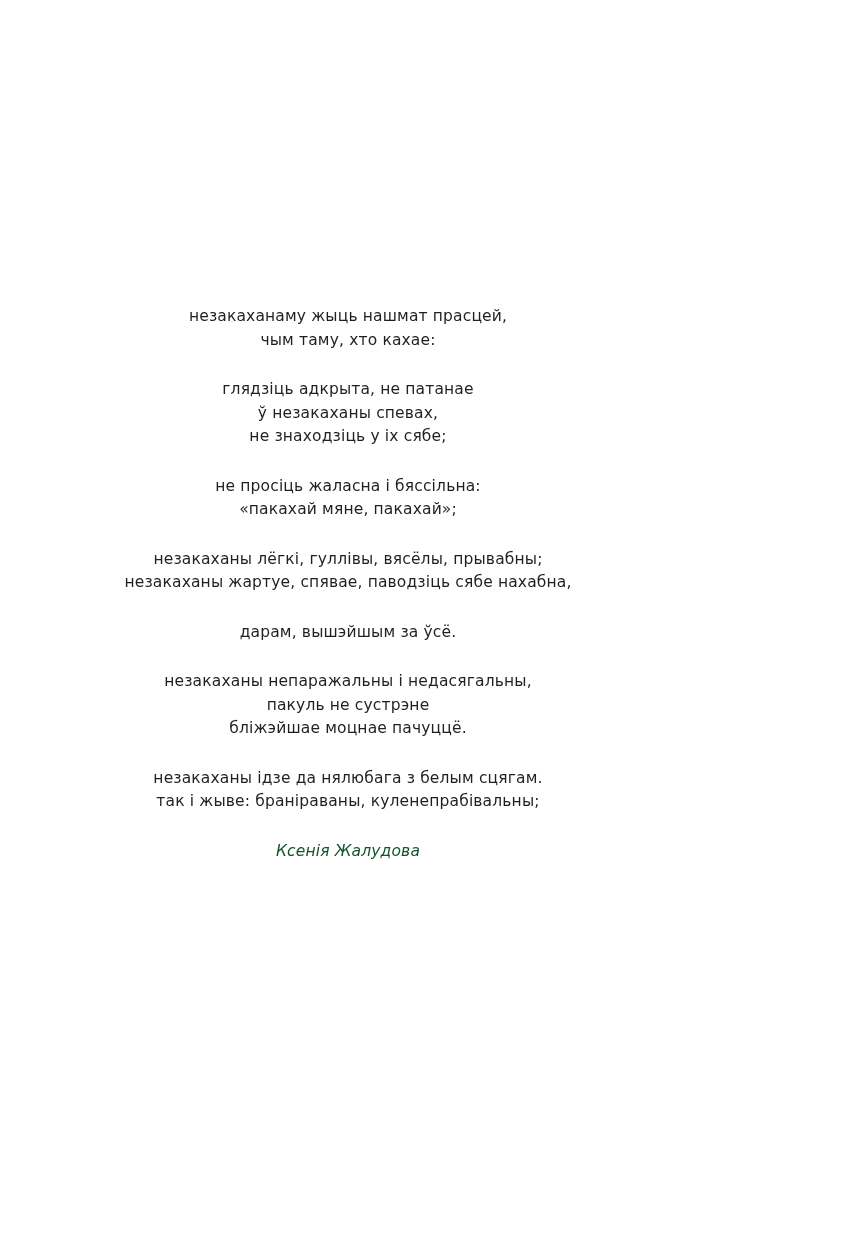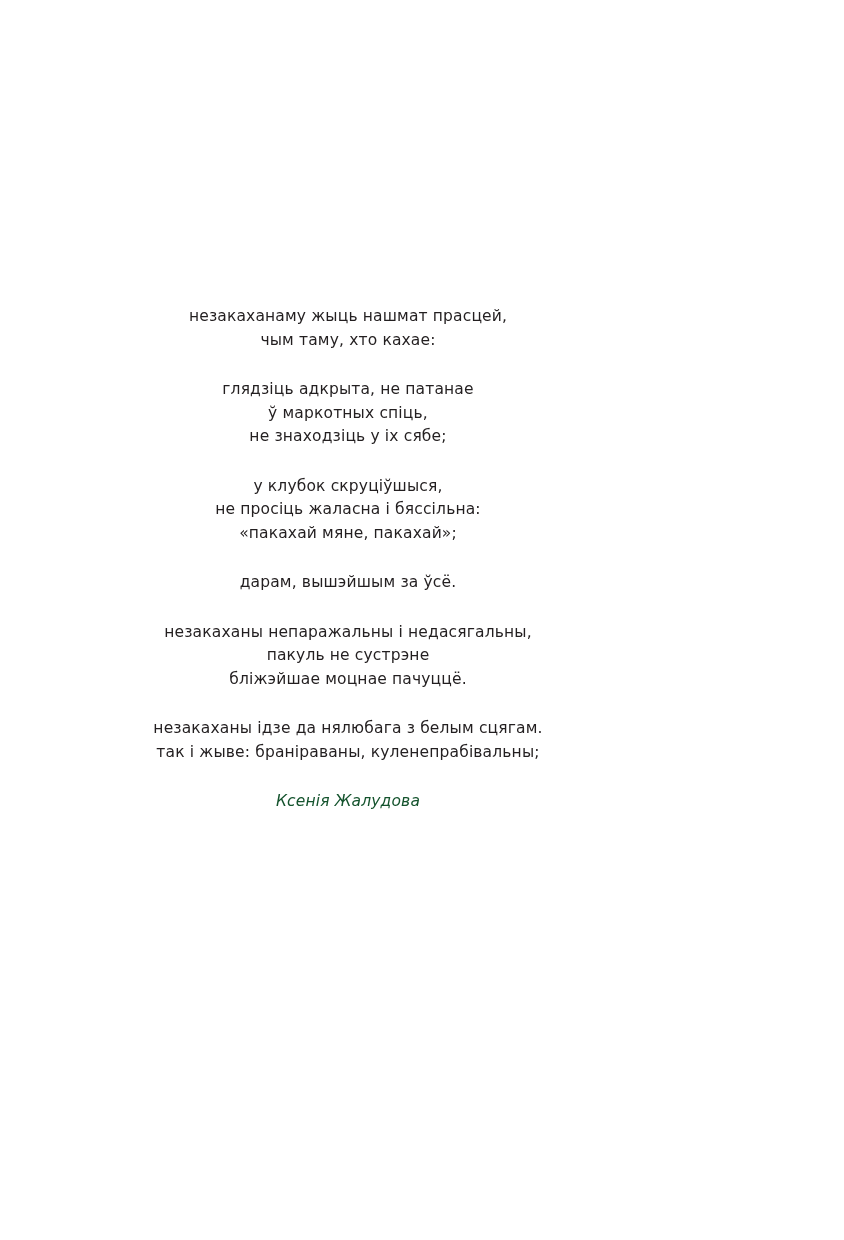--- a/index.html
+++ b/index.html
@@ -64,7 +64,7 @@
 
     <div class="stanza">
       <div class="line">глядзіць адкрыта, не патанае</div>
-      <div class="line">ў маркотных спіць,</div>
+      <div class="line">ў незакаханы спевах,</div>
       <div class="line">не знаходзіць у іх сябе;</div>
     </div>
 

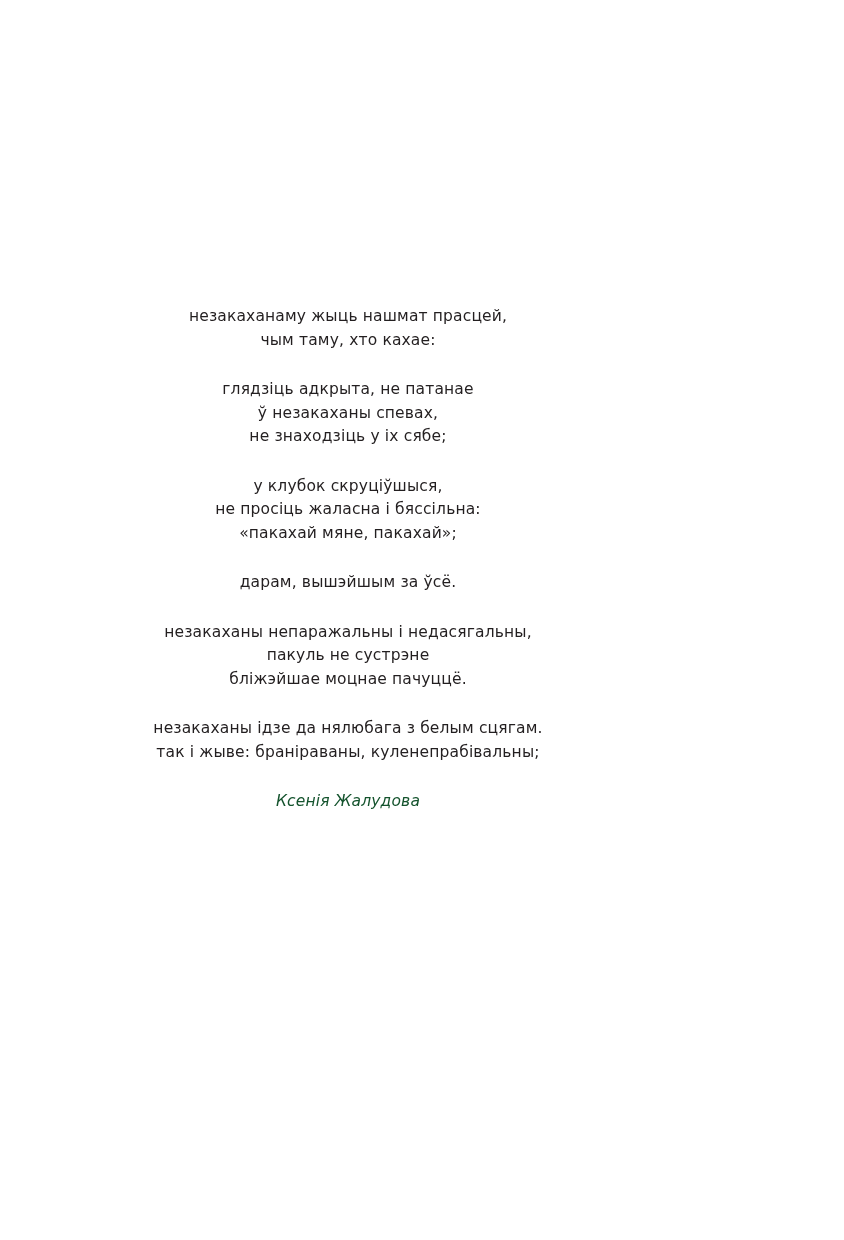--- a/index.html
+++ b/index.html
@@ -69,7 +69,6 @@
     </div>
 
     <div class="stanza">
-      <div class="line">у клубок скруціўшыся,</div>
       <div class="line">не просіць жаласна і бяссільна:</div>
       <div class="line">«пакахай мяне, пакахай»;</div>
     </div>

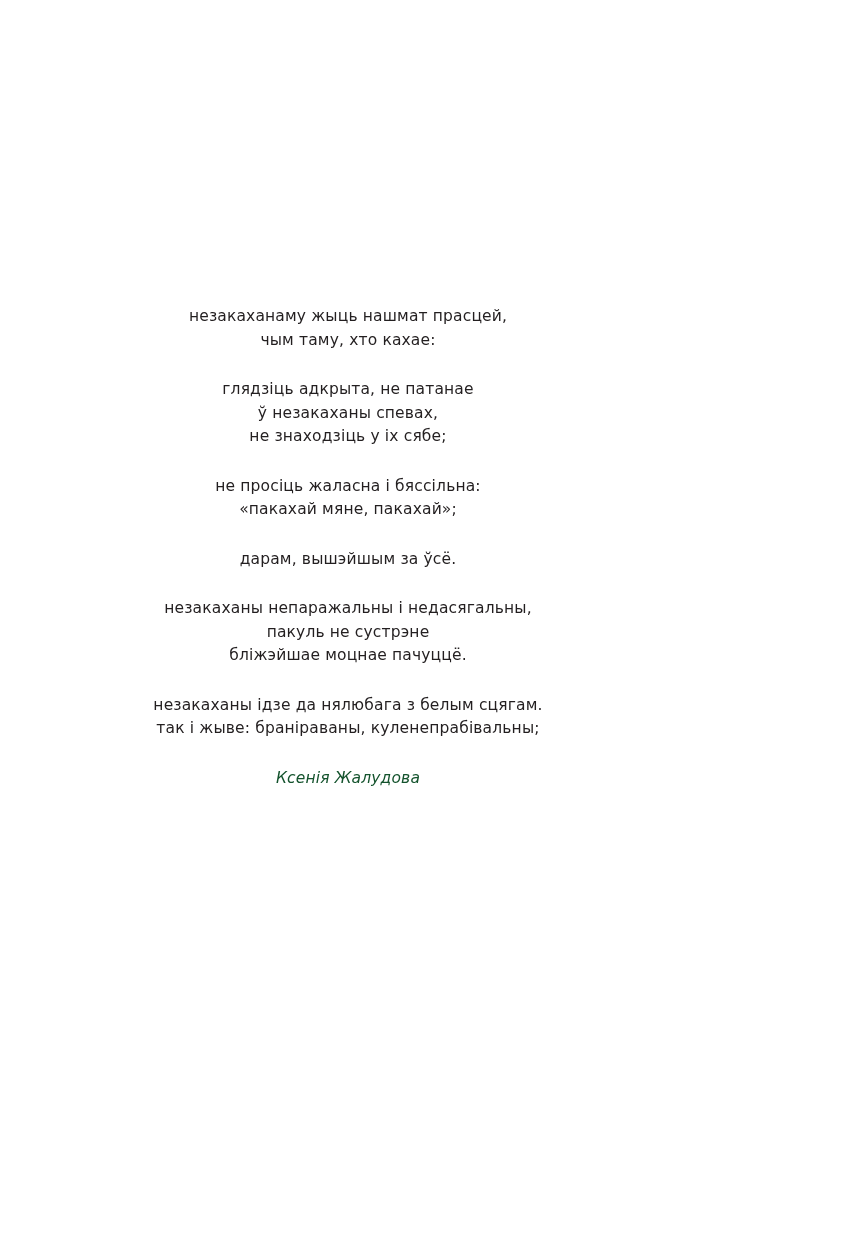--- a/index.html
+++ b/index.html
@@ -73,6 +73,10 @@
       <div class="line">«пакахай мяне, пакахай»;</div>
     </div>
 
+    <div class="stanza">
+      <div class="line">незакаханы лёгкі, гуллівы, вясёлы, прывабны;</div>
+      <div class="line">незакаханы жартуе, спявае, паводзіць сябе нахабна,</div>
+    </div>
 
     <div class="stanza">
       <div class="line">дарам, вышэйшым за ўсё.</div>

